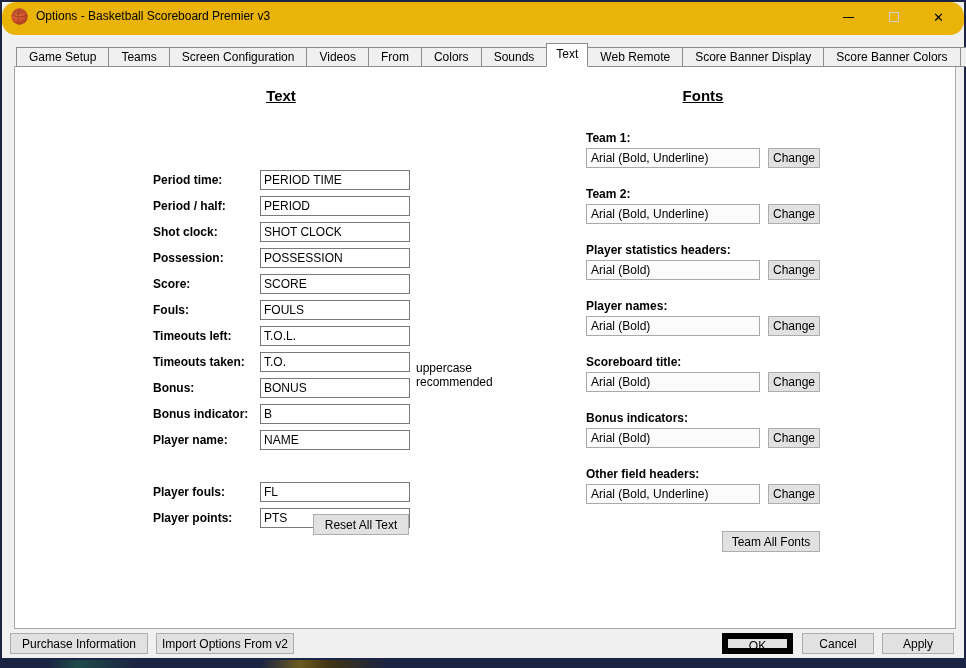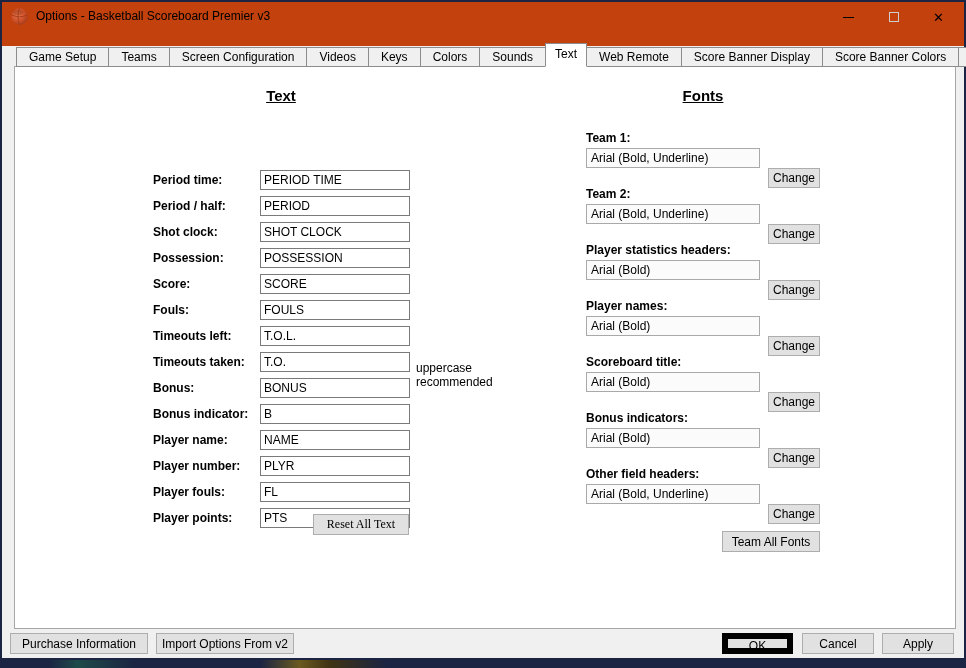--- a/index.html
+++ b/index.html
@@ -13,7 +13,7 @@
     border:2px solid #1b2442; background:#f0f0f0; }
 
   
-  .titlebar { position:absolute; left:0; top:0; width:962px; height:44px; background:#c2410c; }
+  .titlebar { position:absolute; left:0; top:0; width:962px; height:33px; background:#eab308;border-radius:14px; }
   .app-icon { position:absolute; left:8px; top:5px; width:19px; height:19px; }
   .title-text { position:absolute; left:34px; top:7px; font-size:12px; color:#000; white-space:nowrap; }
   .win-btn { position:absolute; top:0; width:45px; height:30px; display:flex; align-items:center; justify-content:center; }

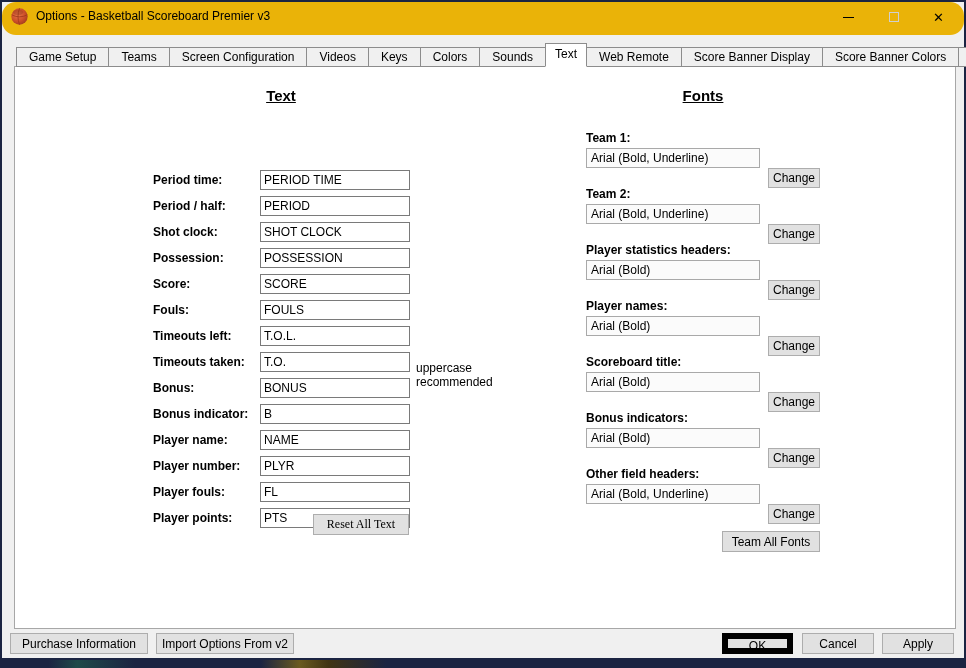--- a/index.html
+++ b/index.html
@@ -108,7 +108,7 @@
       <div class="tab">Teams</div>
       <div class="tab">Screen Configuration</div>
       <div class="tab">Videos</div>
-      <div class="tab">Keys</div>
+      <div class="tab">From</div>
       <div class="tab">Colors</div>
       <div class="tab">Sounds</div>
       <div class="tab active">Text</div>

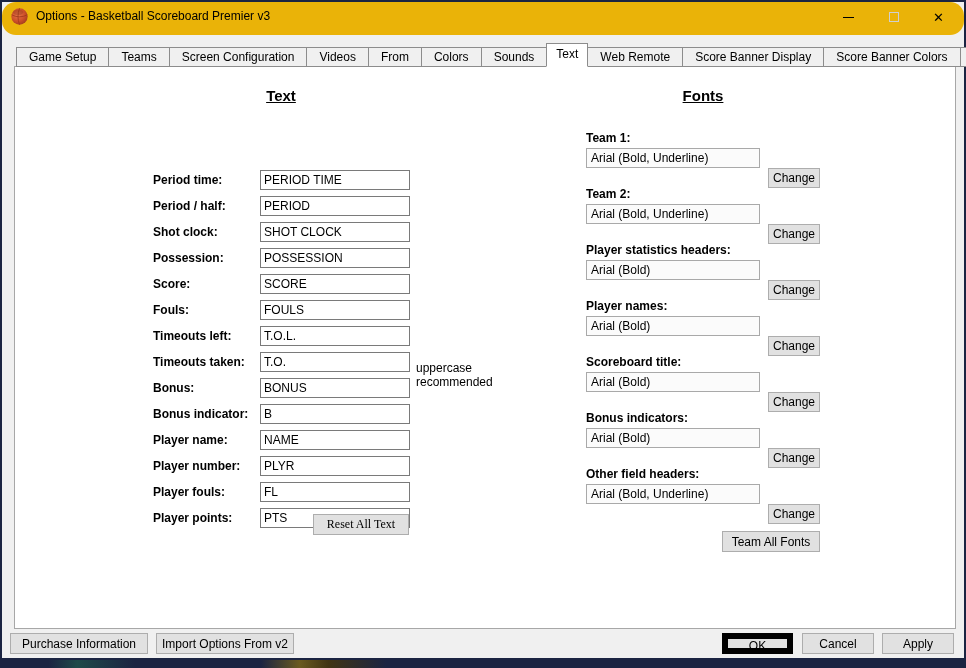--- a/index.html
+++ b/index.html
@@ -59,7 +59,7 @@
   .fgroup .gbox { position:absolute; left:571px; top:18px; width:174px; height:20px;
     border:1px solid #a9a9a9; background:#fbfbfb; line-height:18px; padding:0 4px;
     white-space:nowrap; overflow:hidden; }
-  .fgroup .gchange { position:absolute; left:753px; top:18px; width:52px; height:20px;margin-top:20px; }
+  .fgroup .gchange { position:absolute; left:753px; top:18px; width:52px; height:20px; }
 
   
   .footer-btn { position:absolute; height:21px; }

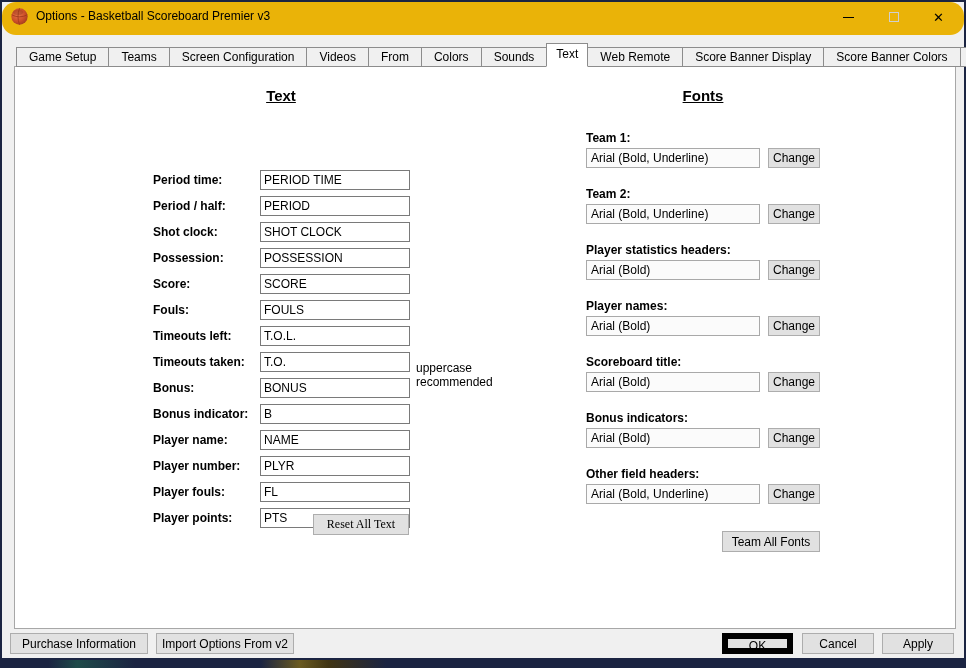--- a/index.html
+++ b/index.html
@@ -169,10 +169,6 @@
         <span class="flabel">Player name:</span>
         <input class="finput" value="NAME" style="">
       </div>
-      <div class="trow" style="top:349px">
-        <span class="flabel">Player number:</span>
-        <input class="finput" value="PLYR" style="">
-      </div>
       <div class="trow" style="top:375px">
         <span class="flabel">Player fouls:</span>
         <input class="finput" value="FL" style="">

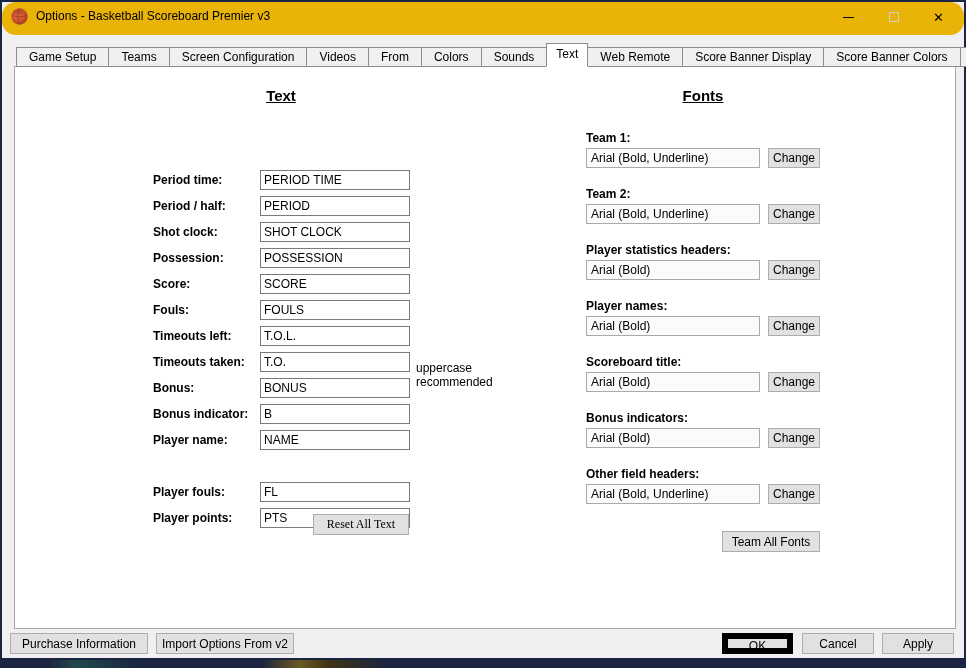--- a/index.html
+++ b/index.html
@@ -50,7 +50,7 @@
 
   .push { background:#e1e1e1; border:1px solid #adadad; font-family:"Liberation Sans",sans-serif;
     font-size:12px; color:#000; text-align:center; }
-  .reset-text { position:absolute; left:298px; top:447px; width:96px; height:21px;font-family:Liberation Serif, serif; }
+  .reset-text { position:absolute; left:298px; top:447px; width:96px; height:21px; }
   .reset-fonts { position:absolute; left:707px; top:464px; width:98px; height:21px; }
 
   

